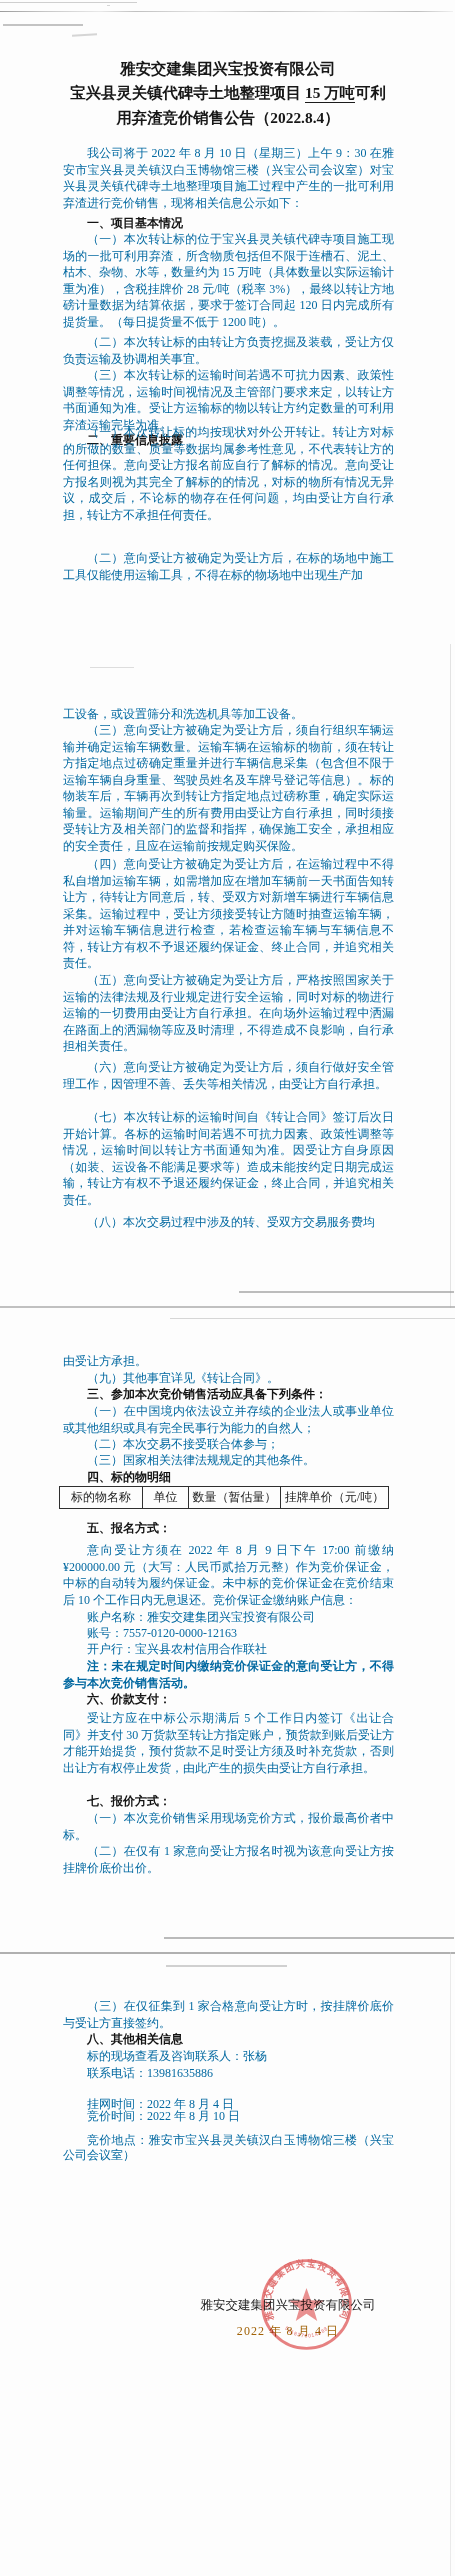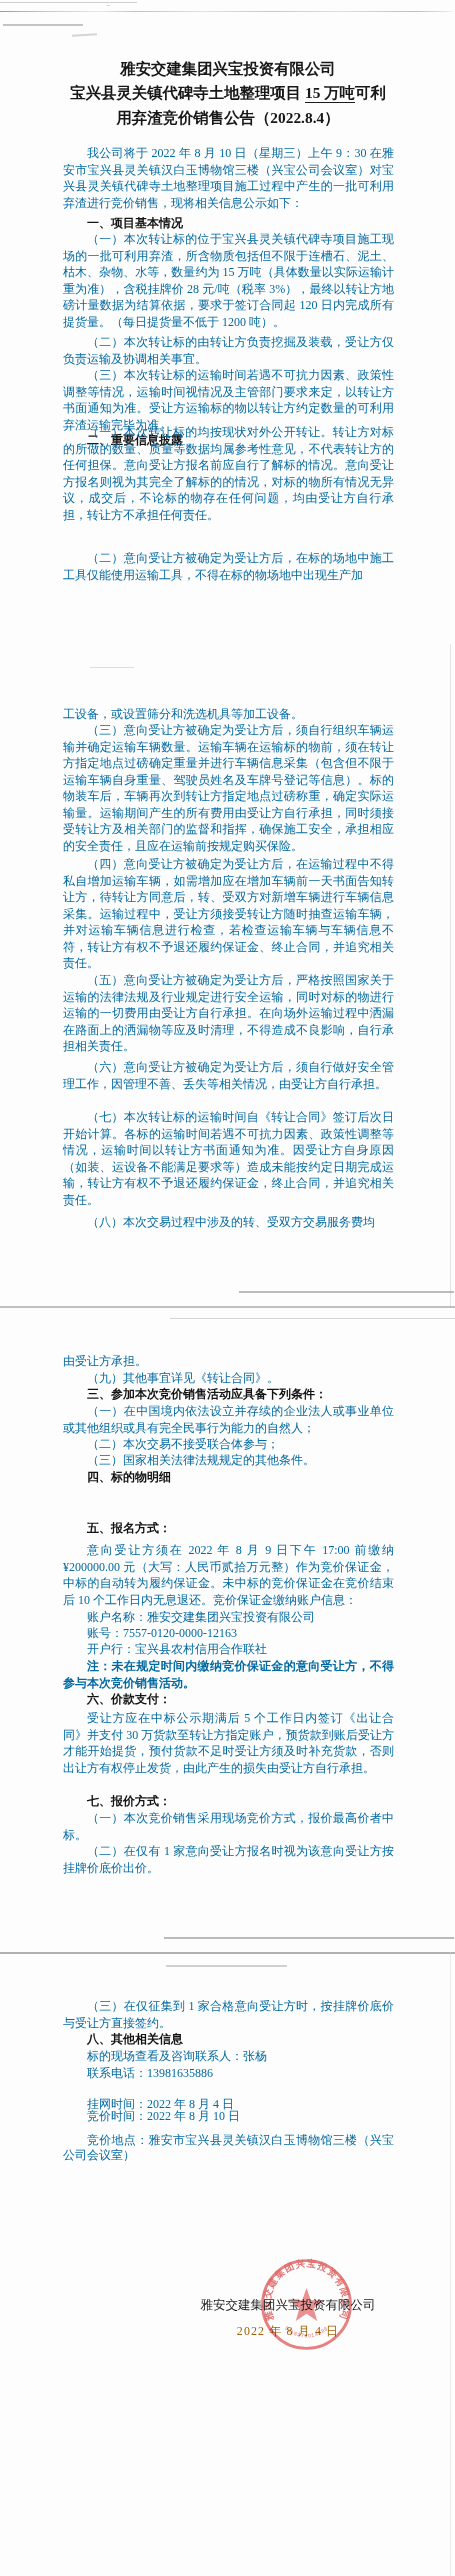--- a/index.html
+++ b/index.html
@@ -133,6 +133,12 @@
           <col style="width:108px">
         </colgroup>
       <tbody>
+          <tr class="hrow">
+        <td>标的物名称</td>
+        <td>单位</td>
+        <td>数量（暂估量）</td>
+        <td>挂牌单价（元/吨）</td>
+      </tr>
     </tbody>
       </table>
 

